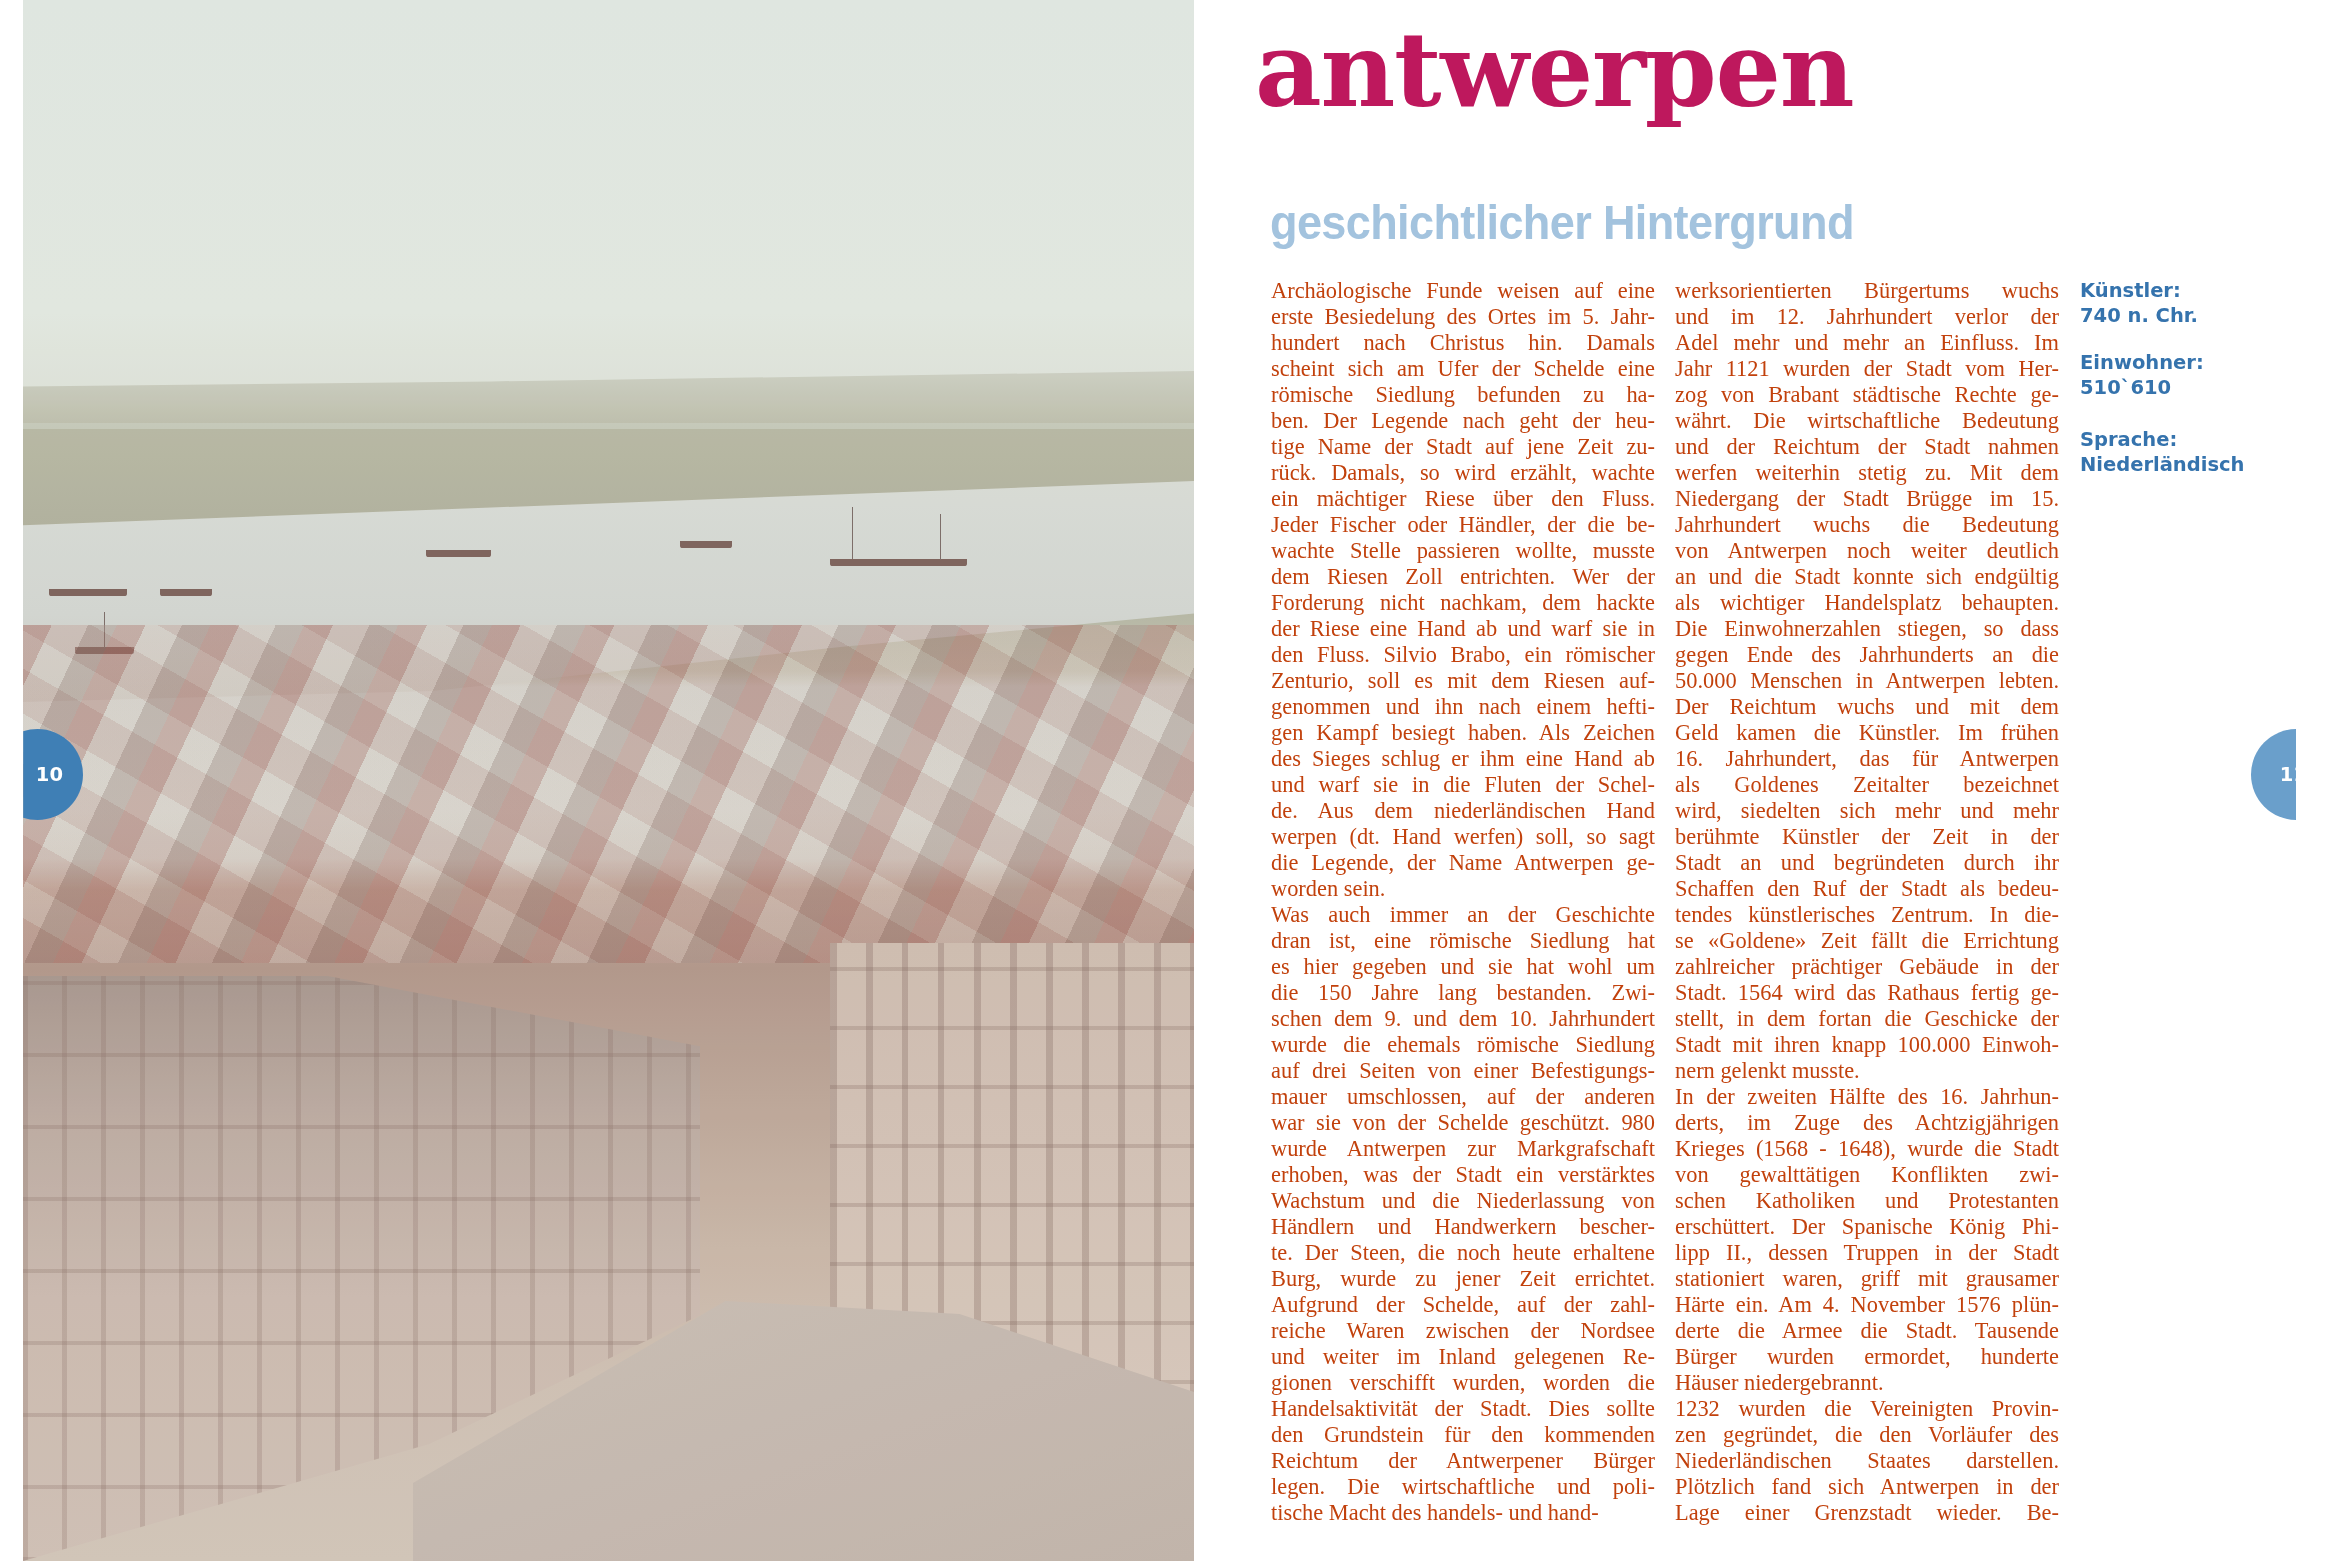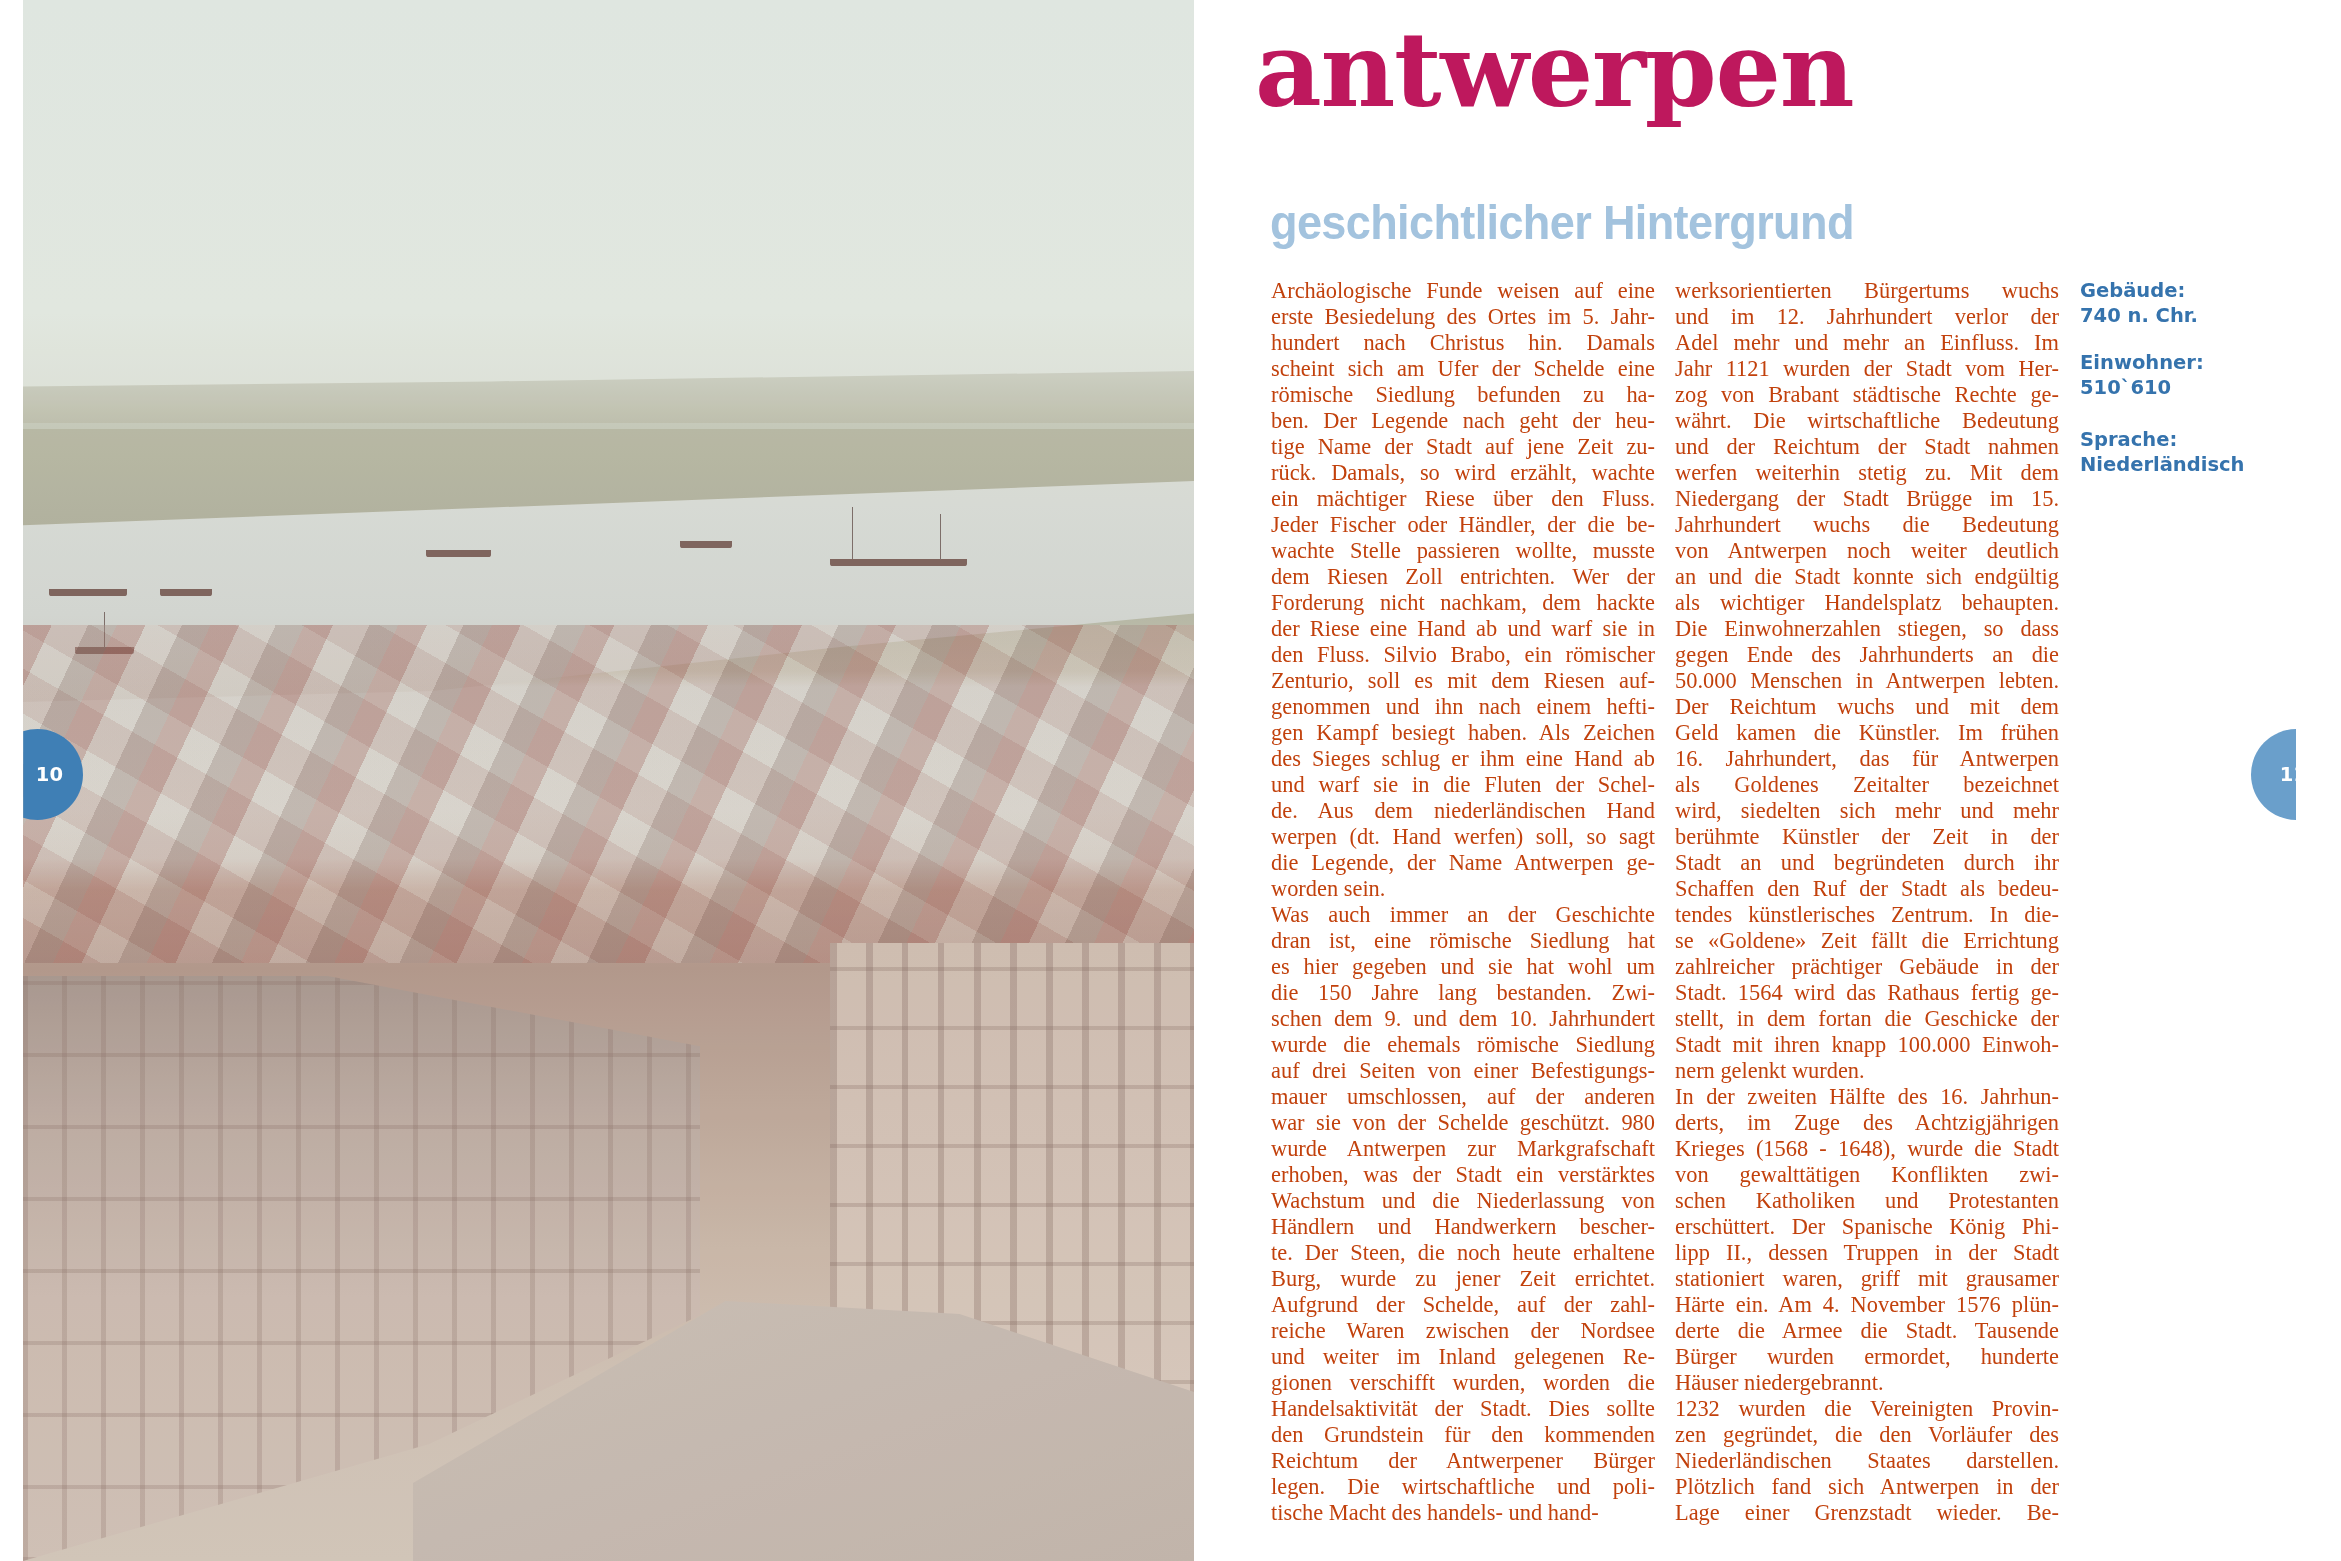--- a/index.html
+++ b/index.html
@@ -238,7 +238,7 @@
 
 <div class="facts">
   <div class="fact">
-    <div>Gebäude:</div>
+    <div>Künstler:</div>
     <div>740 n. Chr.</div>
   </div>
   <div class="fact">

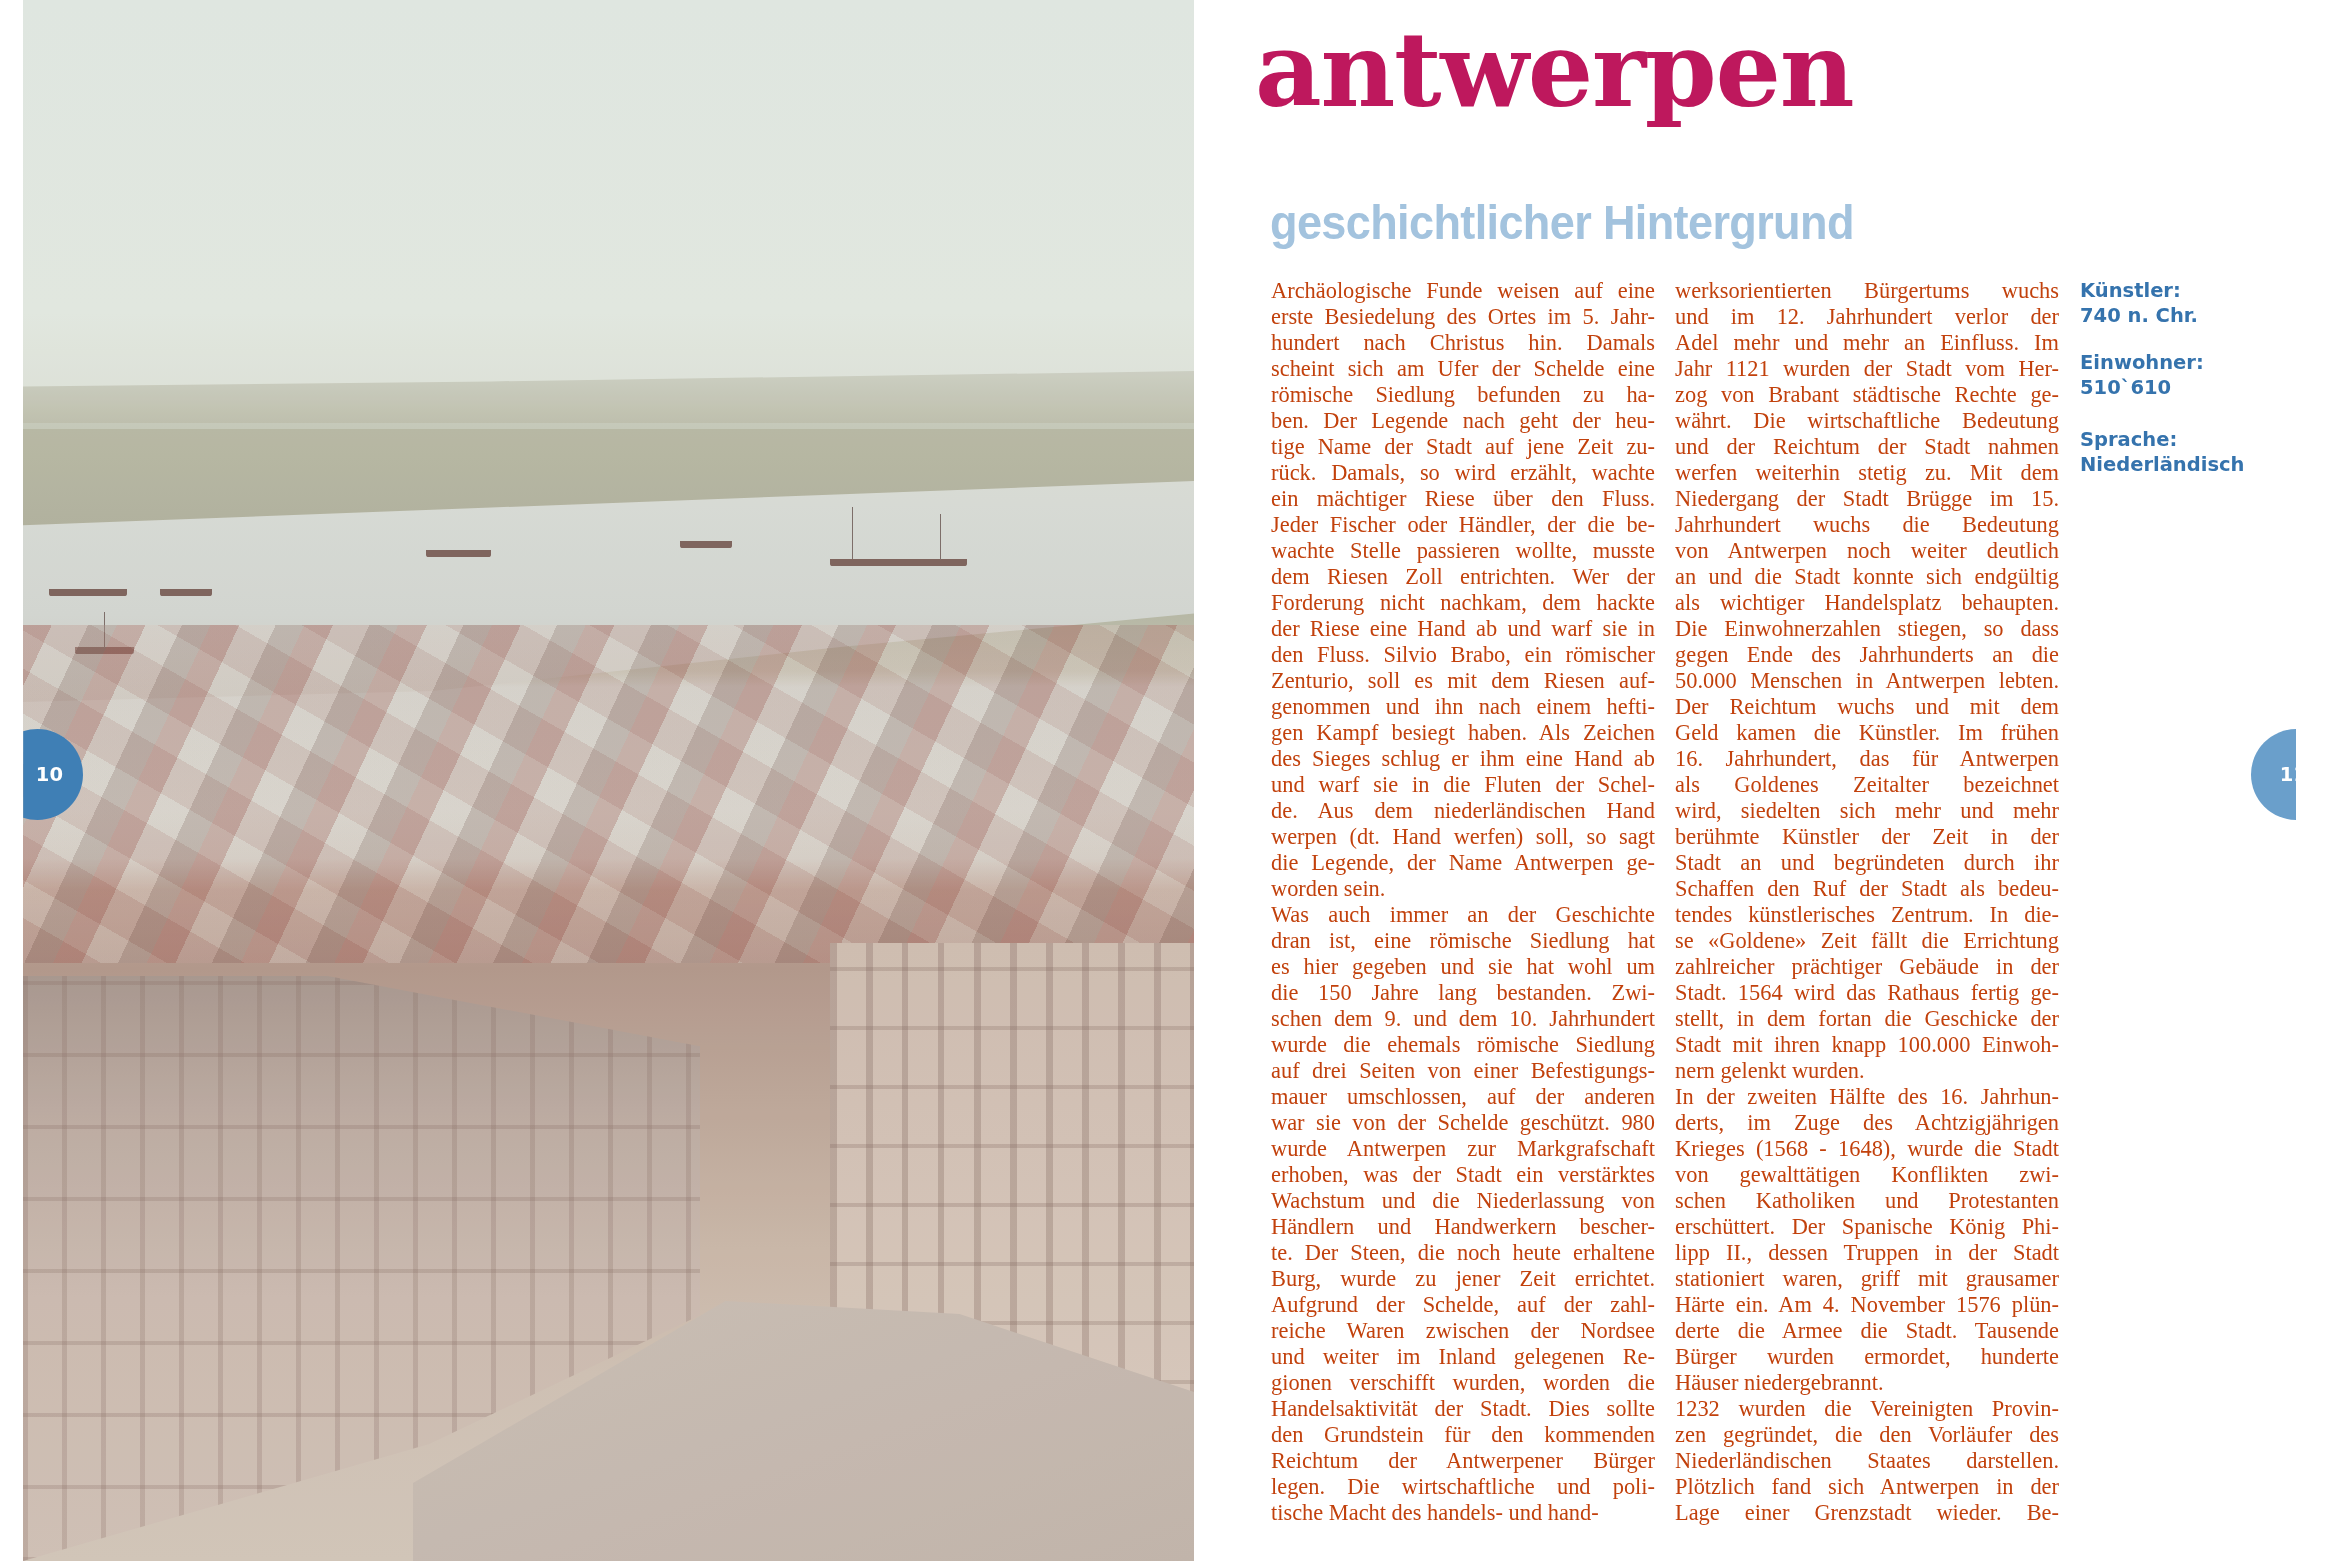--- a/index.html
+++ b/index.html
@@ -216,7 +216,7 @@
     <span class="line">Stadt. 1564 wird das Rathaus fertig ge-</span>
     <span class="line">stellt, in dem fortan die Geschicke der</span>
     <span class="line">Stadt mit ihren knapp 100.000 Einwoh-</span>
-    <span class="line last">nern gelenkt wurden.</span>
+    <span class="line last">nern gelenkt musste.</span>
     <span class="line">In der zweiten Hälfte des 16. Jahrhun-</span>
     <span class="line">derts, im Zuge des Achtzigjährigen</span>
     <span class="line">Krieges (1568 - 1648), wurde die Stadt</span>

